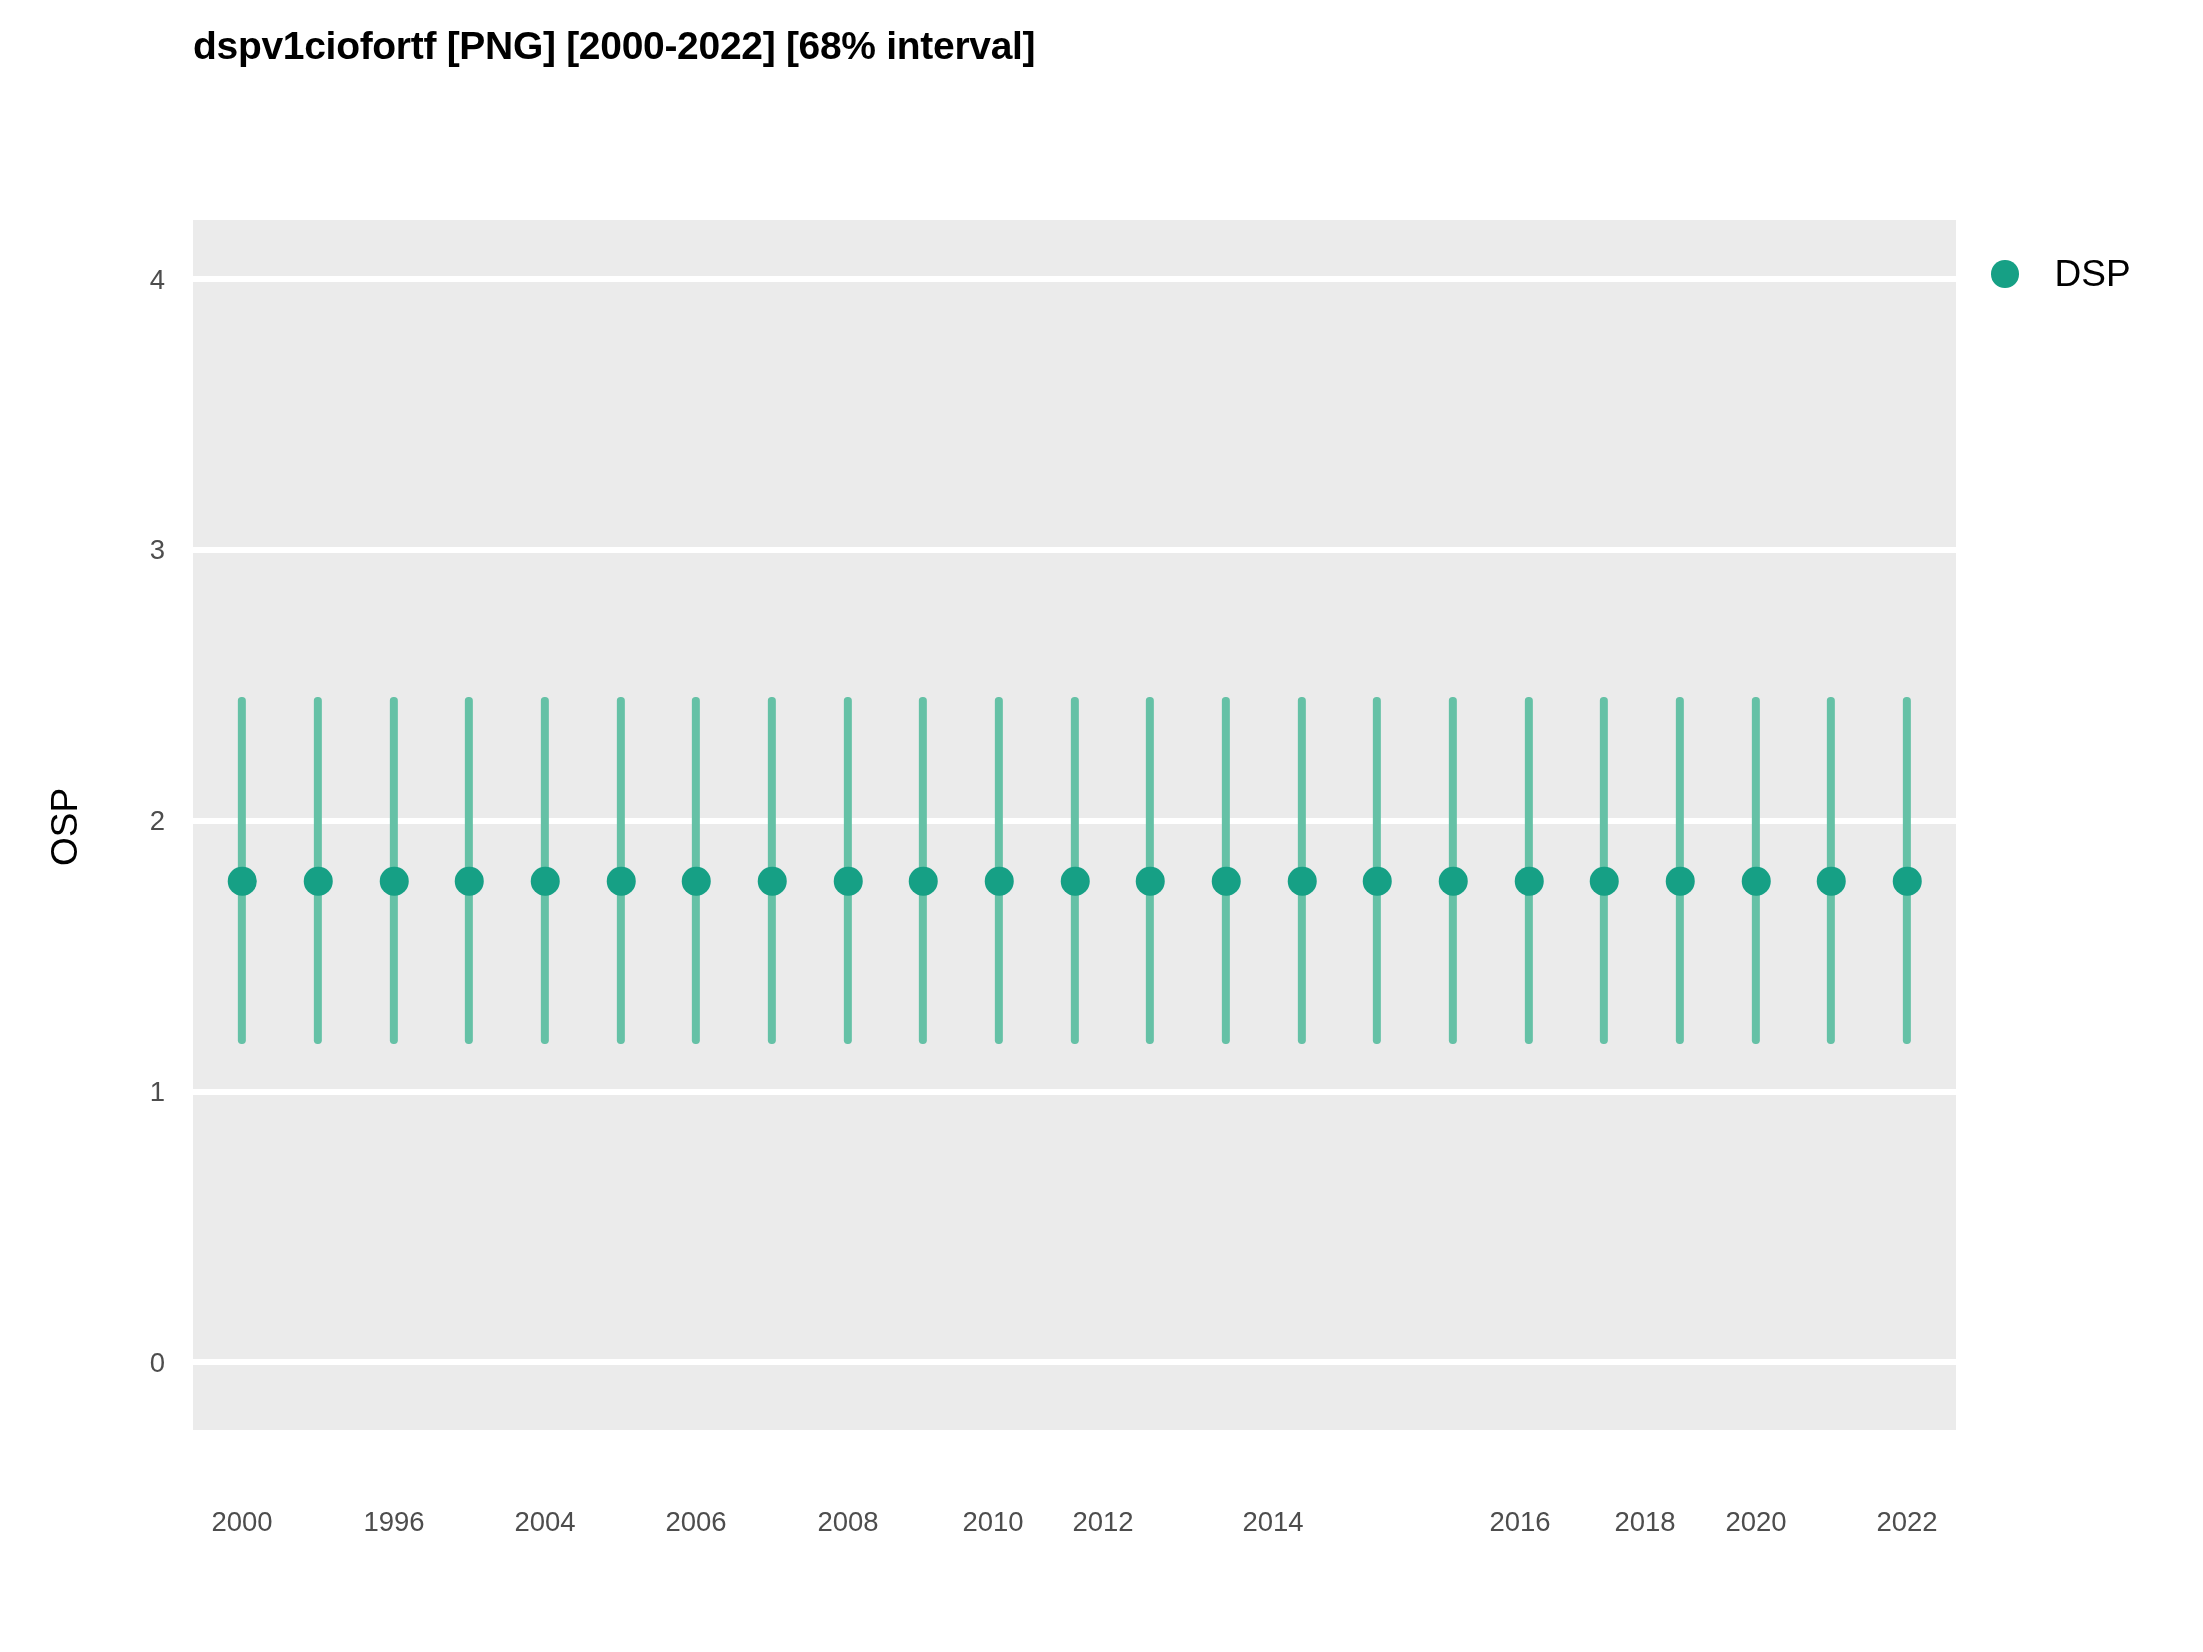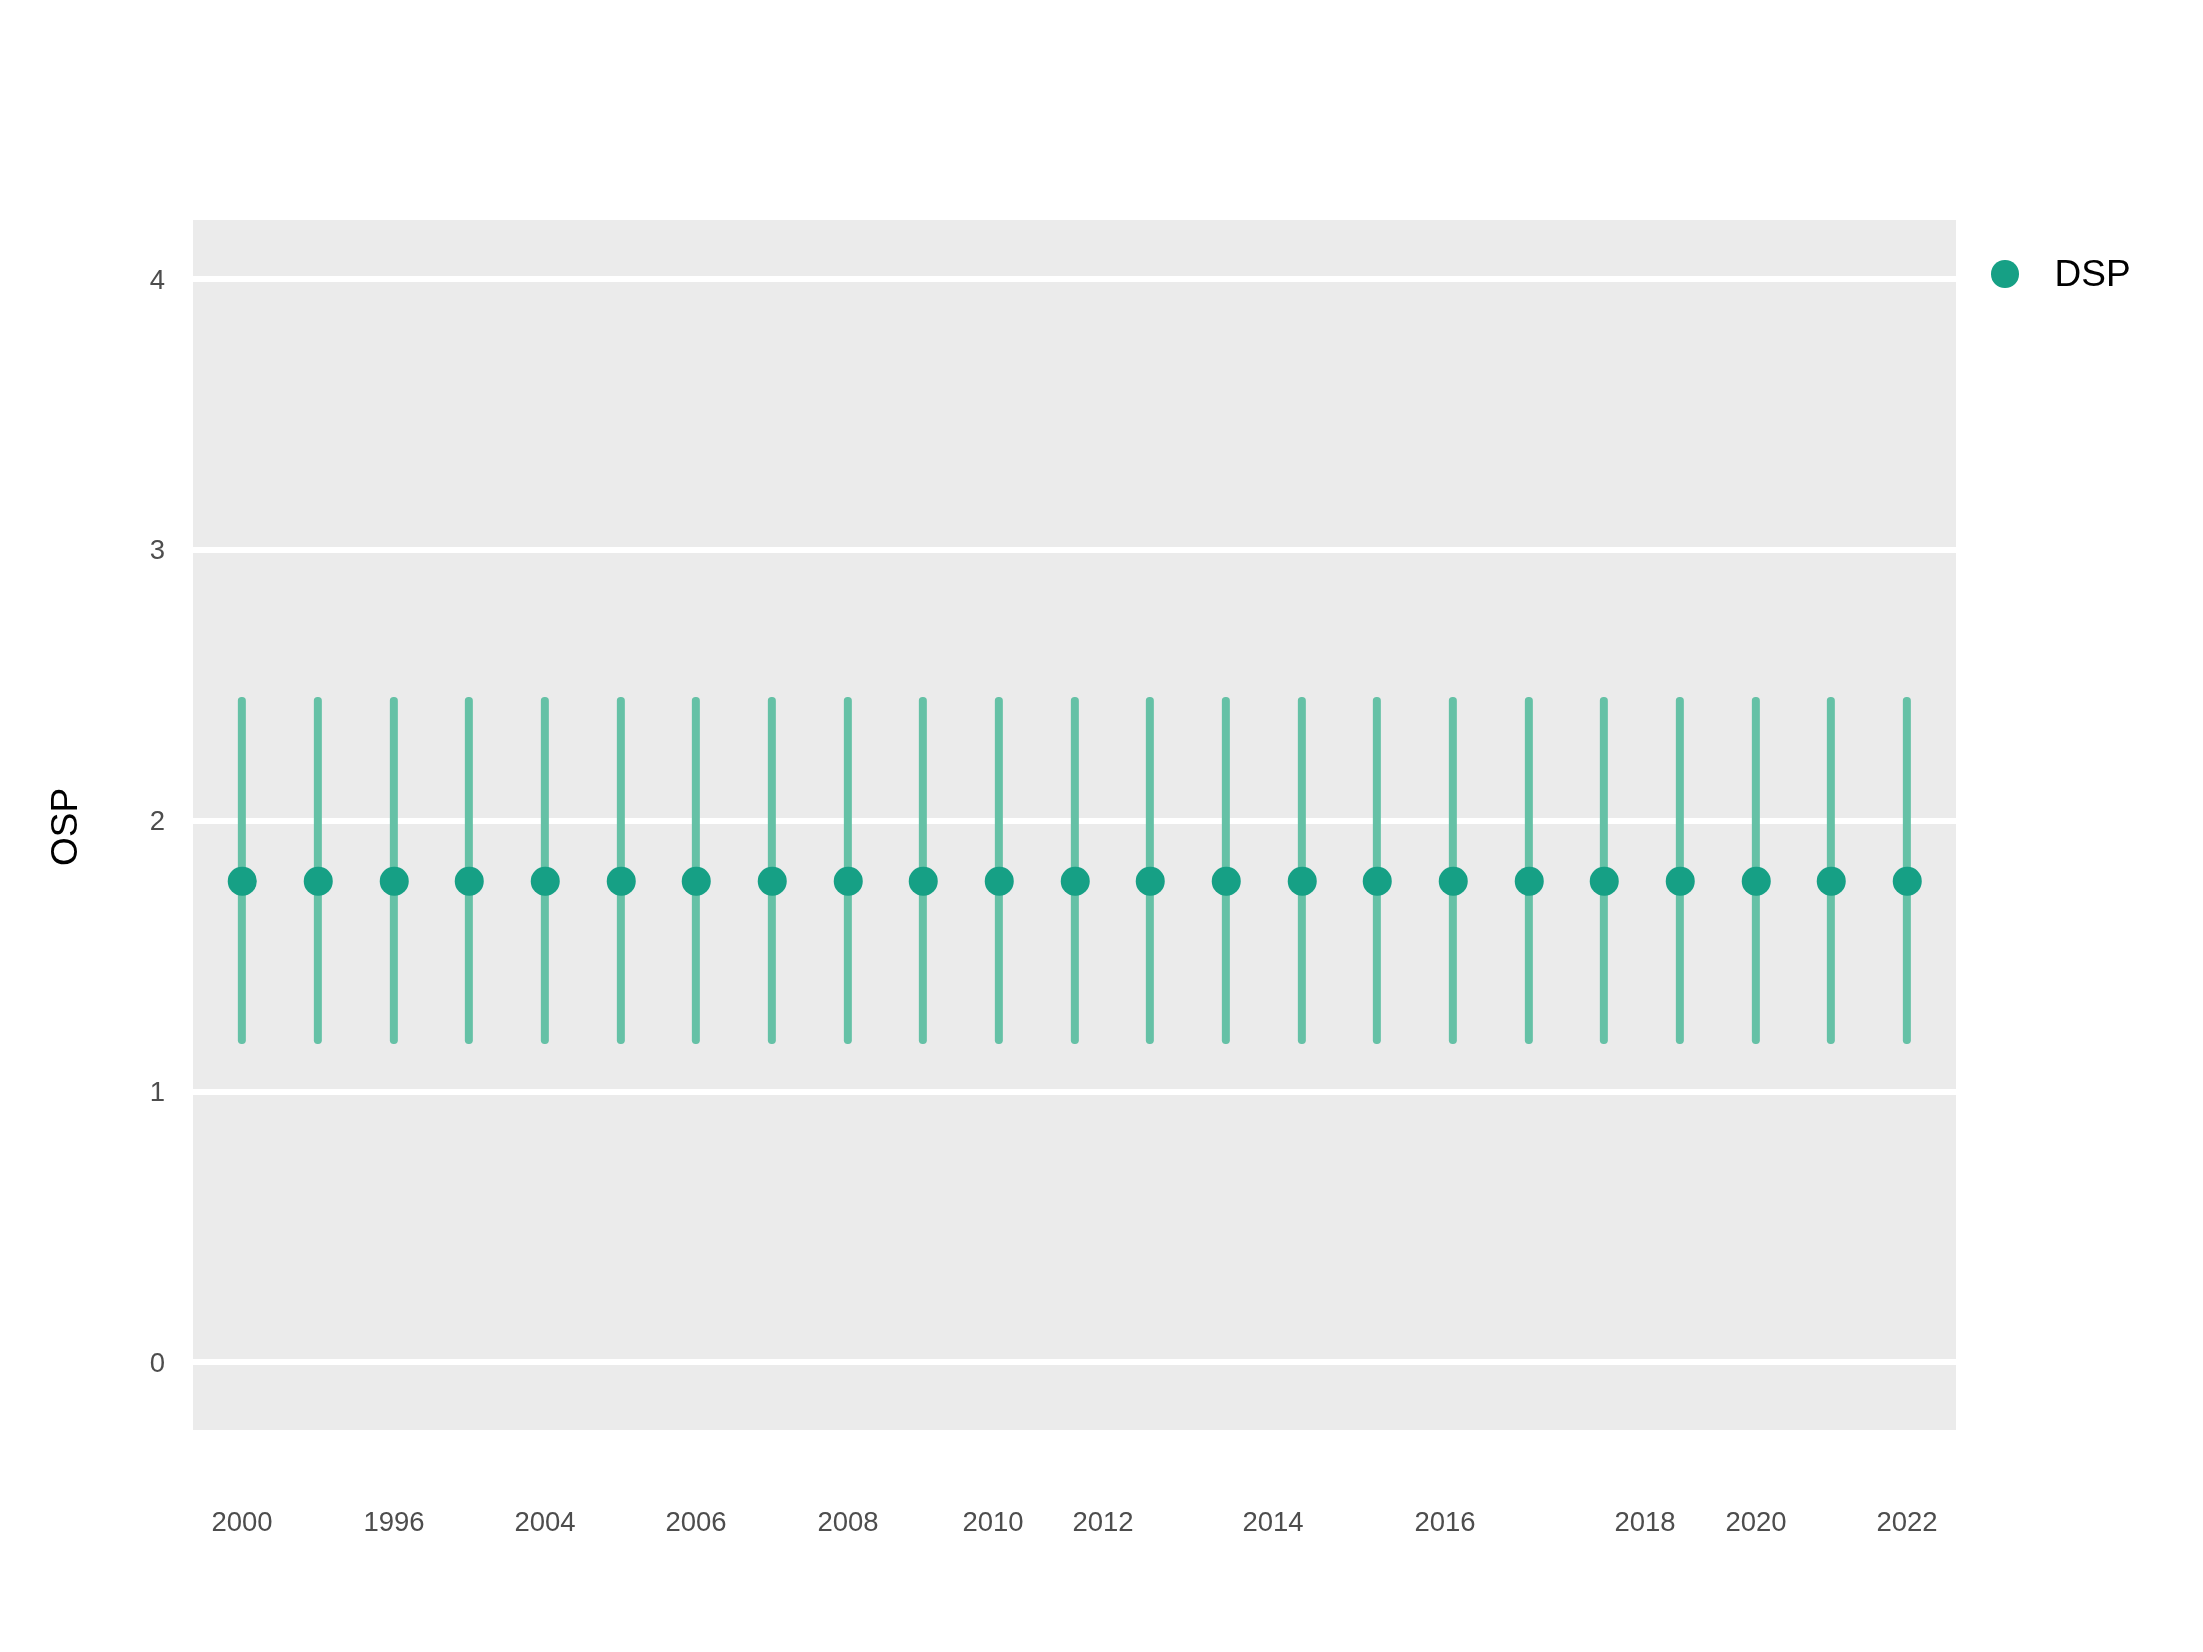--- a/index.html
+++ b/index.html
@@ -150,6 +150,7 @@
 <body>
 
 <div id="header">
+  <div id="chart-title">dspv1ciofortf [PNG] [2000-2022] [68% interval]</div>
 </div>
 
 <div id="y-axis-title">OSP</div>

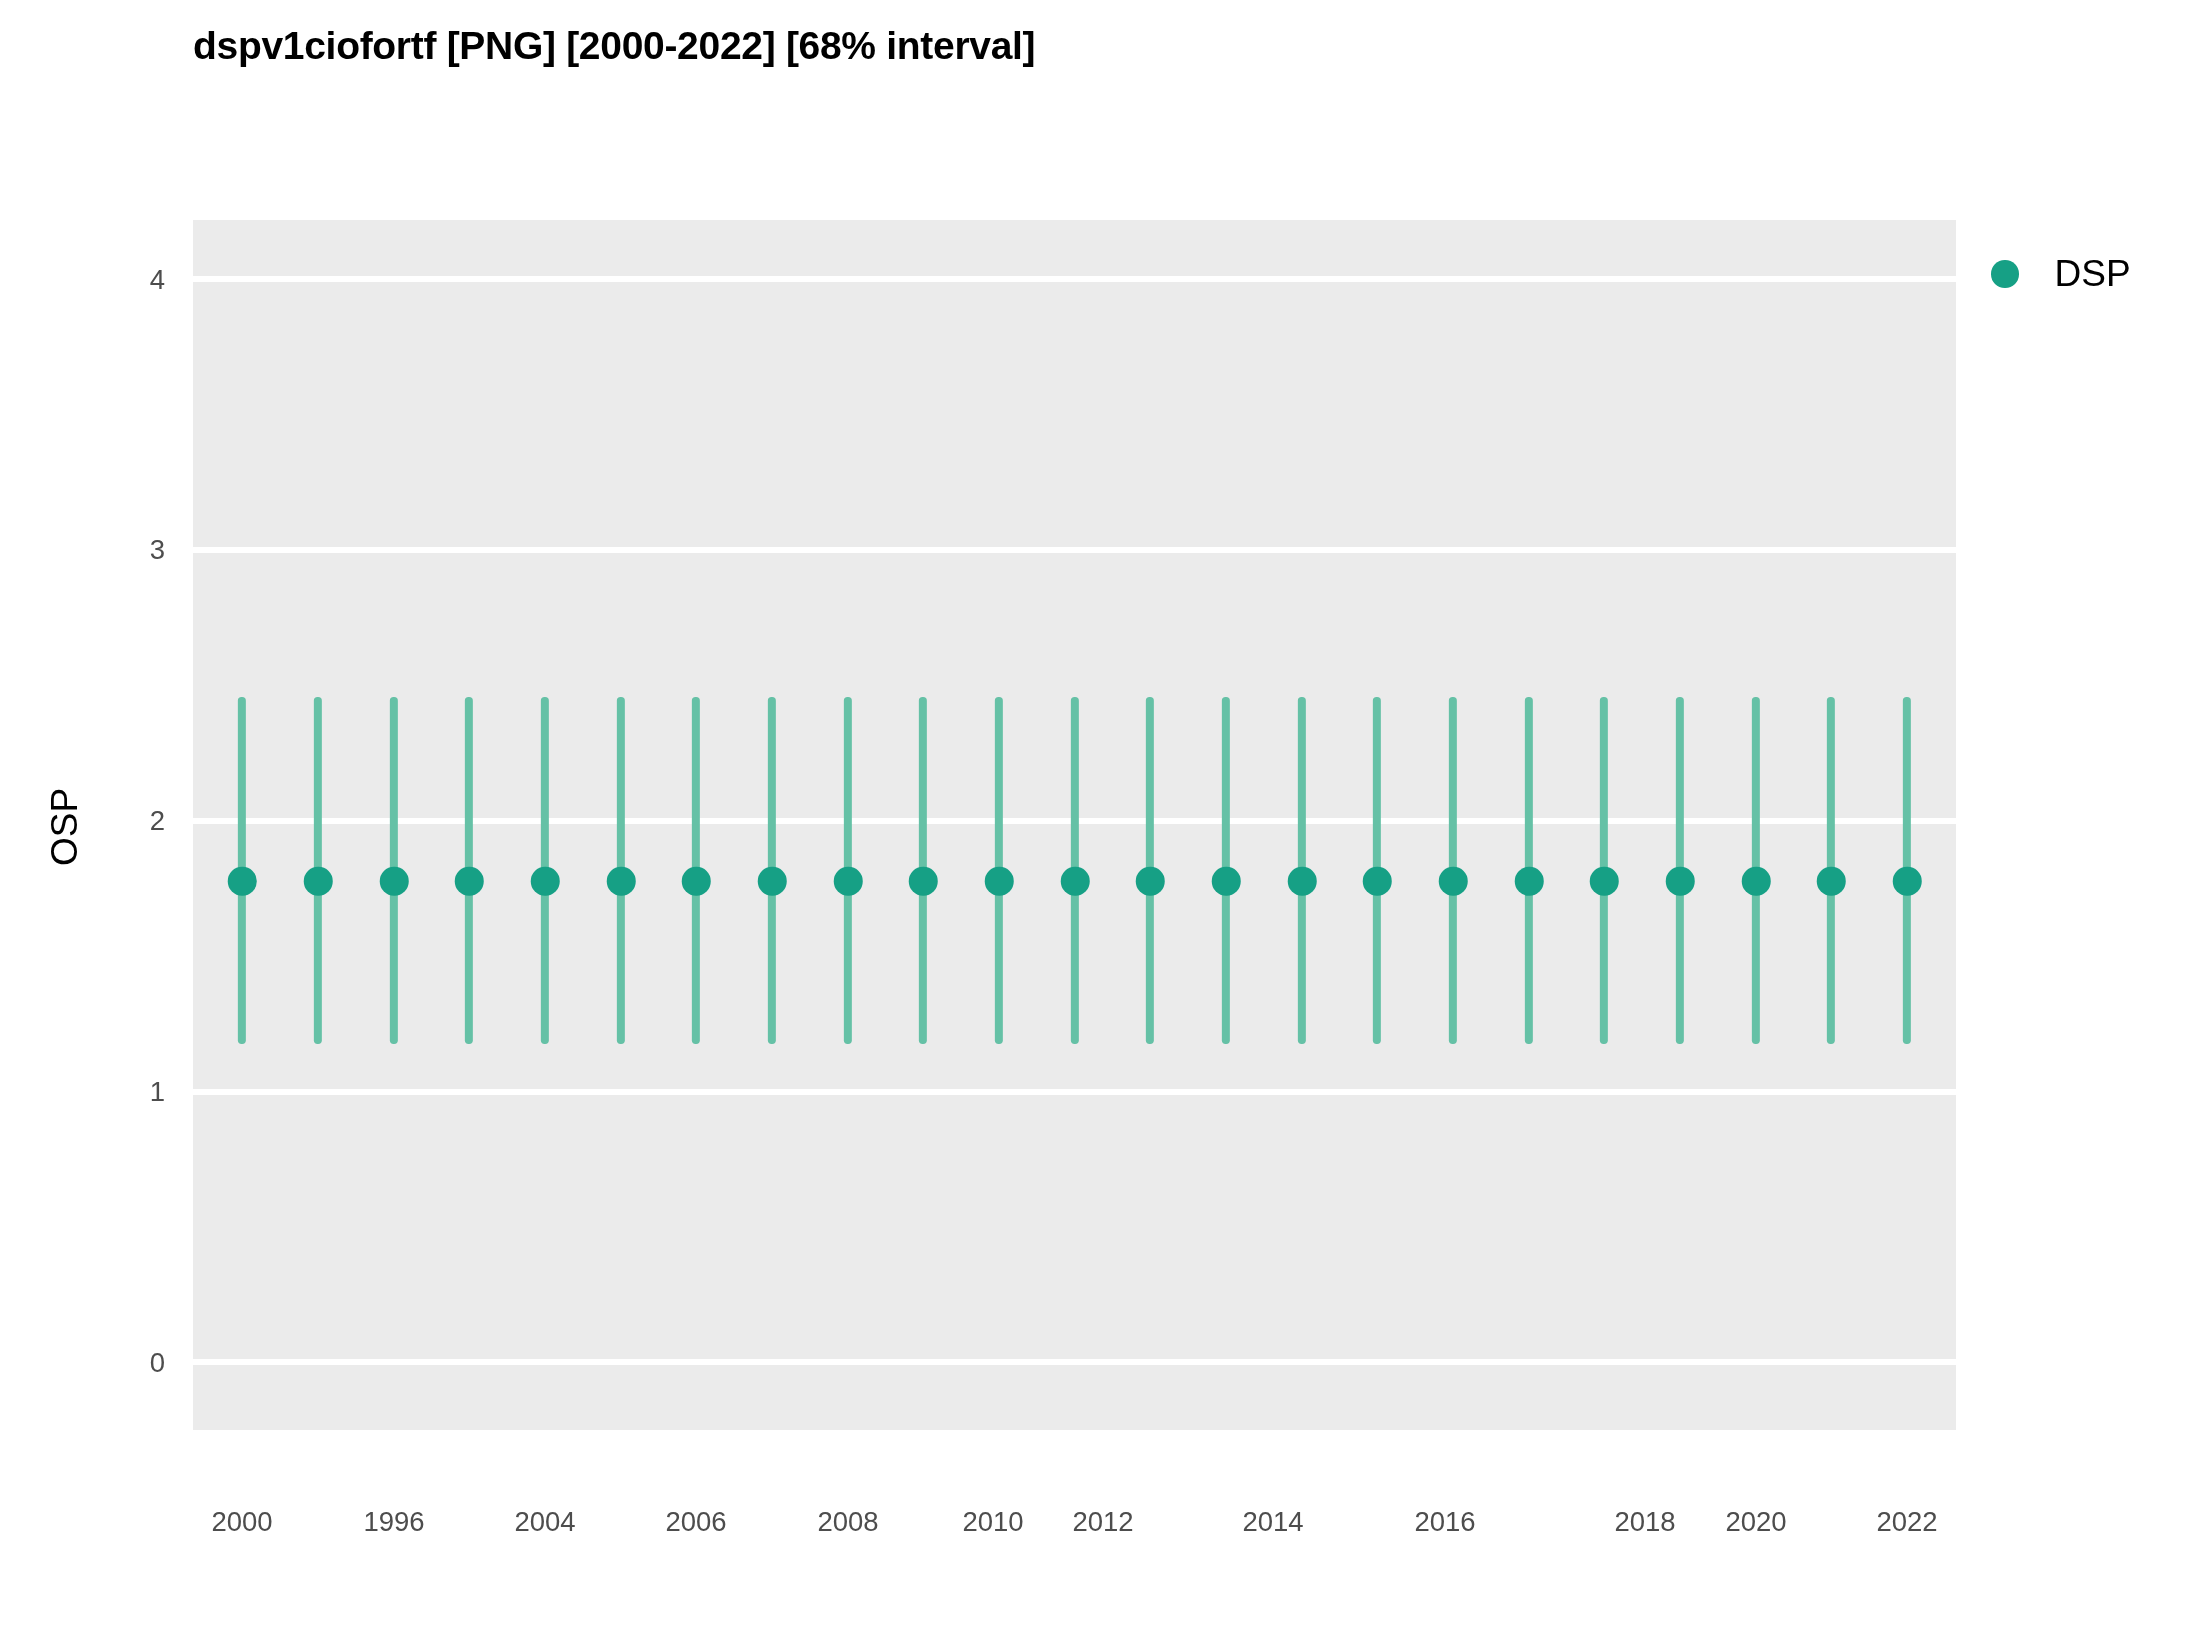--- a/index.html
+++ b/index.html
@@ -231,7 +231,7 @@
     <div class="x-tick-label" style="left: 800px;">2010</div>
     <div class="x-tick-label" style="left: 910px;">2012</div>
     <div class="x-tick-label" style="left: 1080px;">2014</div>
-    <div class="x-tick-label" style="left: 1252px; text-align: right;">2016</div>
+    <div class="x-tick-label" style="left: 1327px; text-align: right;">2016</div>
     <div class="x-tick-label" style="left: 1452px;">2018</div>
     <div class="x-tick-label" style="left: 1563px;">2020</div>
     <div class="x-tick-label" style="left: 1714px;">2022</div>

